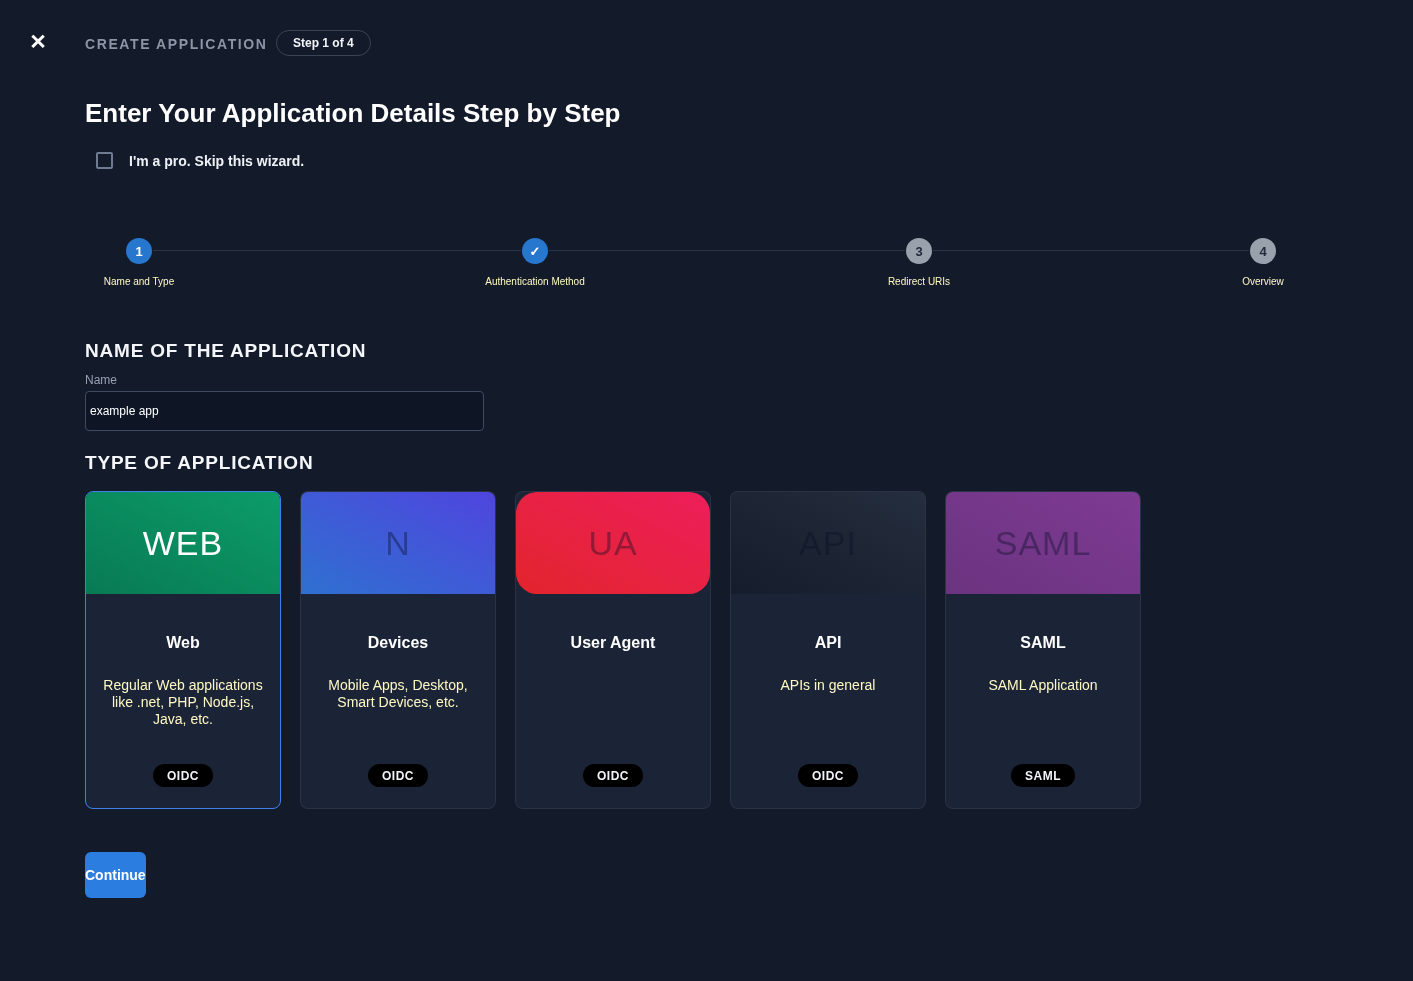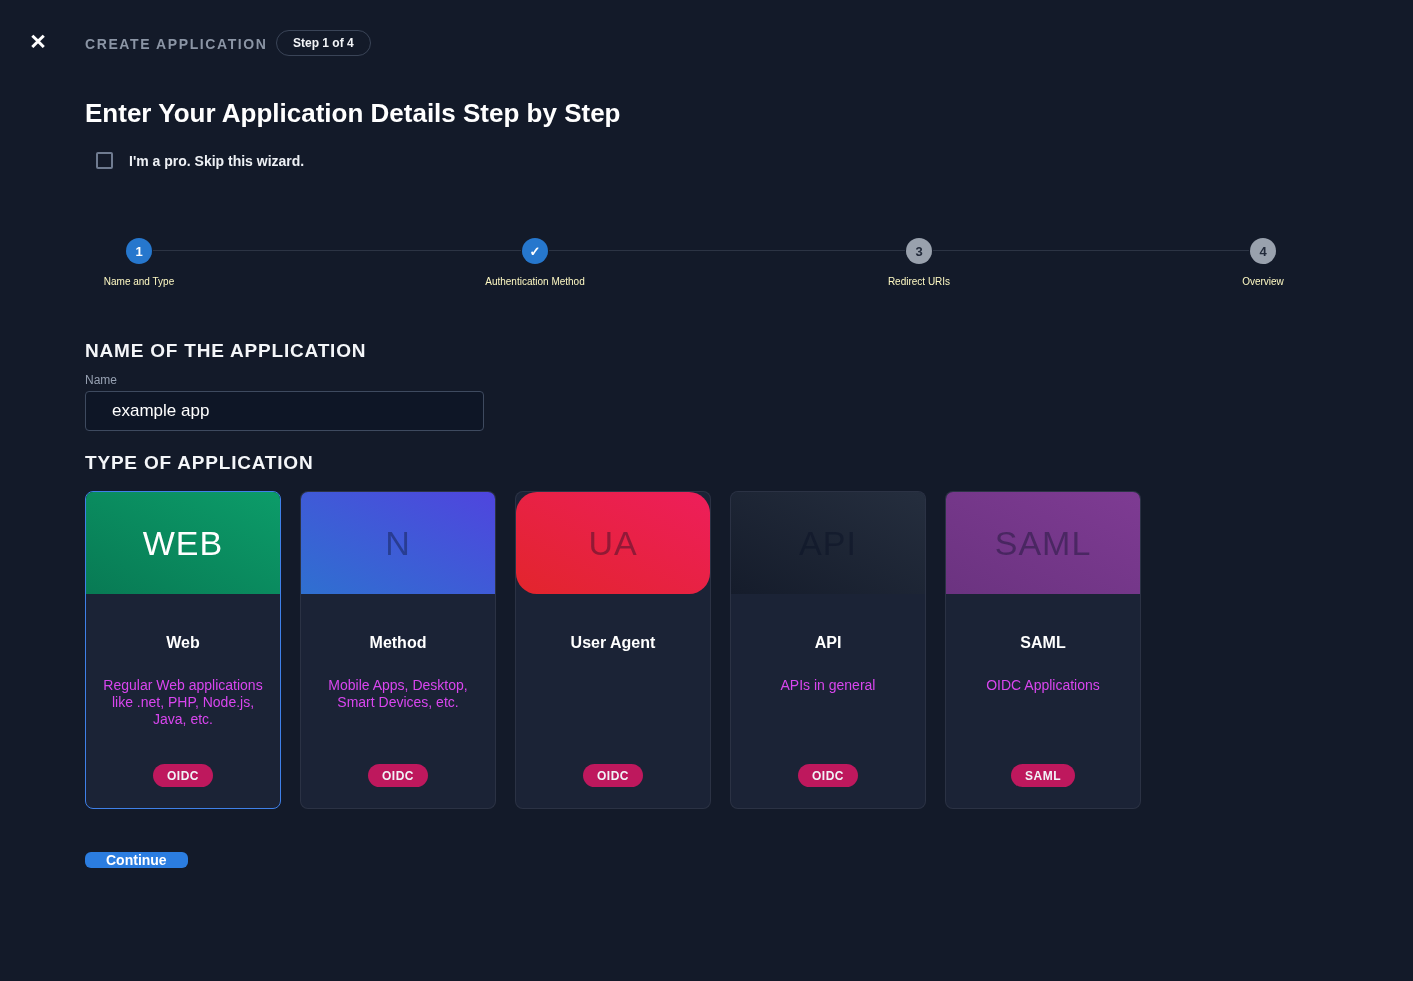--- a/index.html
+++ b/index.html
@@ -91,8 +91,8 @@
     position: absolute; left: 85px; top: 391px;
     width: 399px; height: 40px;
     background: #0e1626; border: 1px solid #3e4a5f; border-radius: 4px;
-    color: #ffffff; font-size: 17px; font-family: "Liberation Sans", sans-serif;
-    padding: 0 26px; outline: none;
+    color: #ffffff; font-size: 12px; font-family: "Liberation Sans", sans-serif;
+    padding: 0 4px; outline: none;
   }
 
   

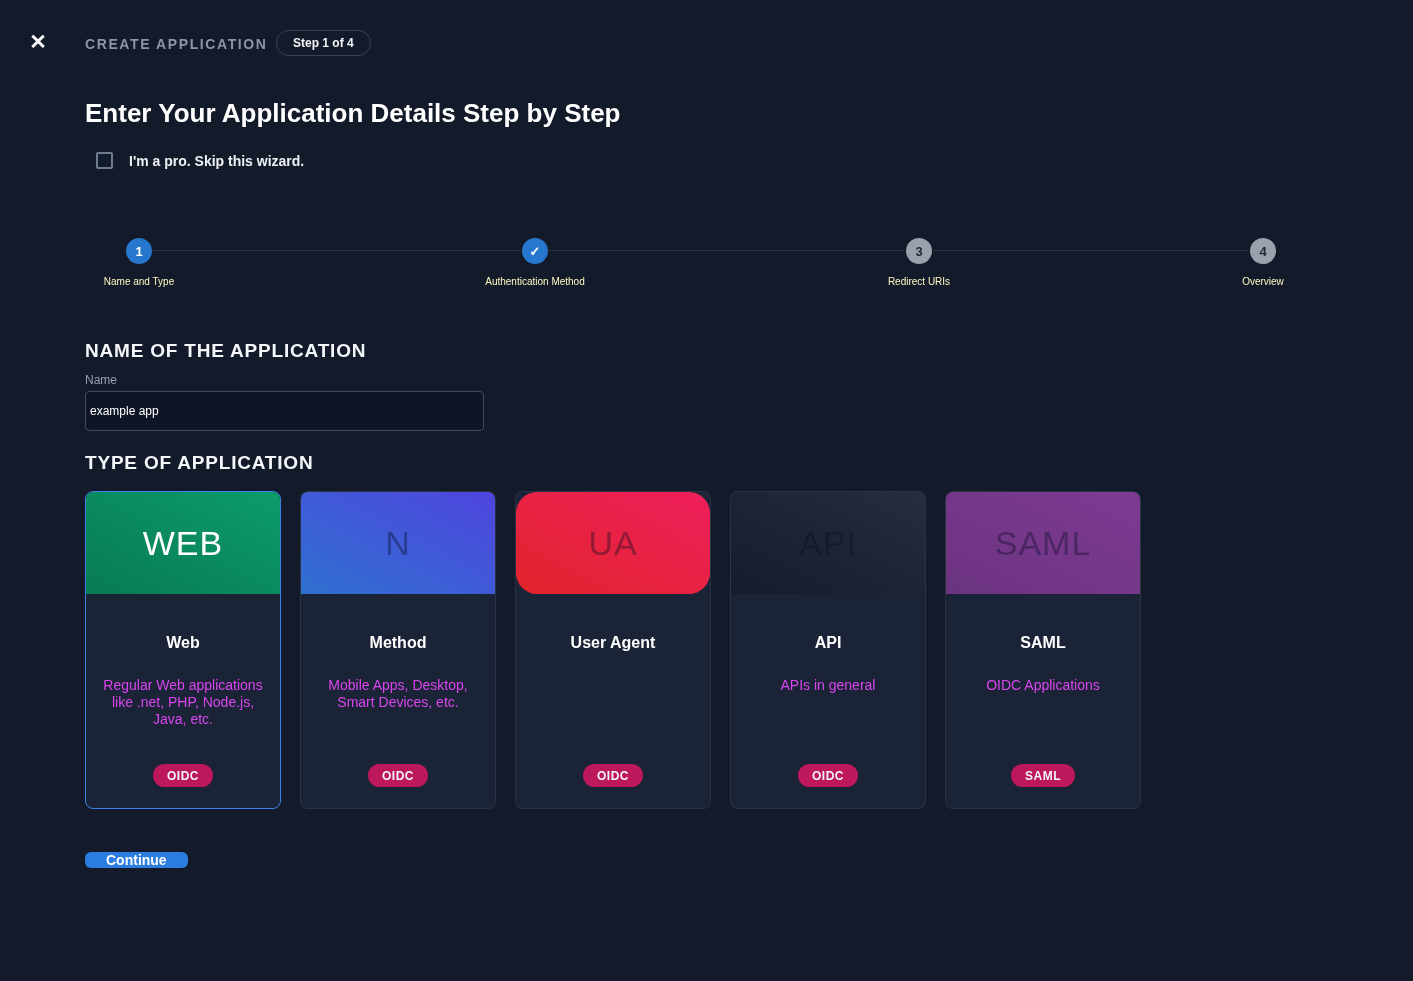--- a/index.html
+++ b/index.html
@@ -200,7 +200,7 @@
 
     <div class="type-card">
       <div class="card-banner" style="background: linear-gradient(to right top, rgb(47, 112, 208), rgb(79, 69, 222));">N</div>
-      <div class="card-title">Method</div>
+      <div class="card-title">Devices</div>
       <div class="card-desc">Mobile Apps, Desktop, Smart Devices, etc.</div>
       <div class="card-badge">OIDC</div>
     </div>

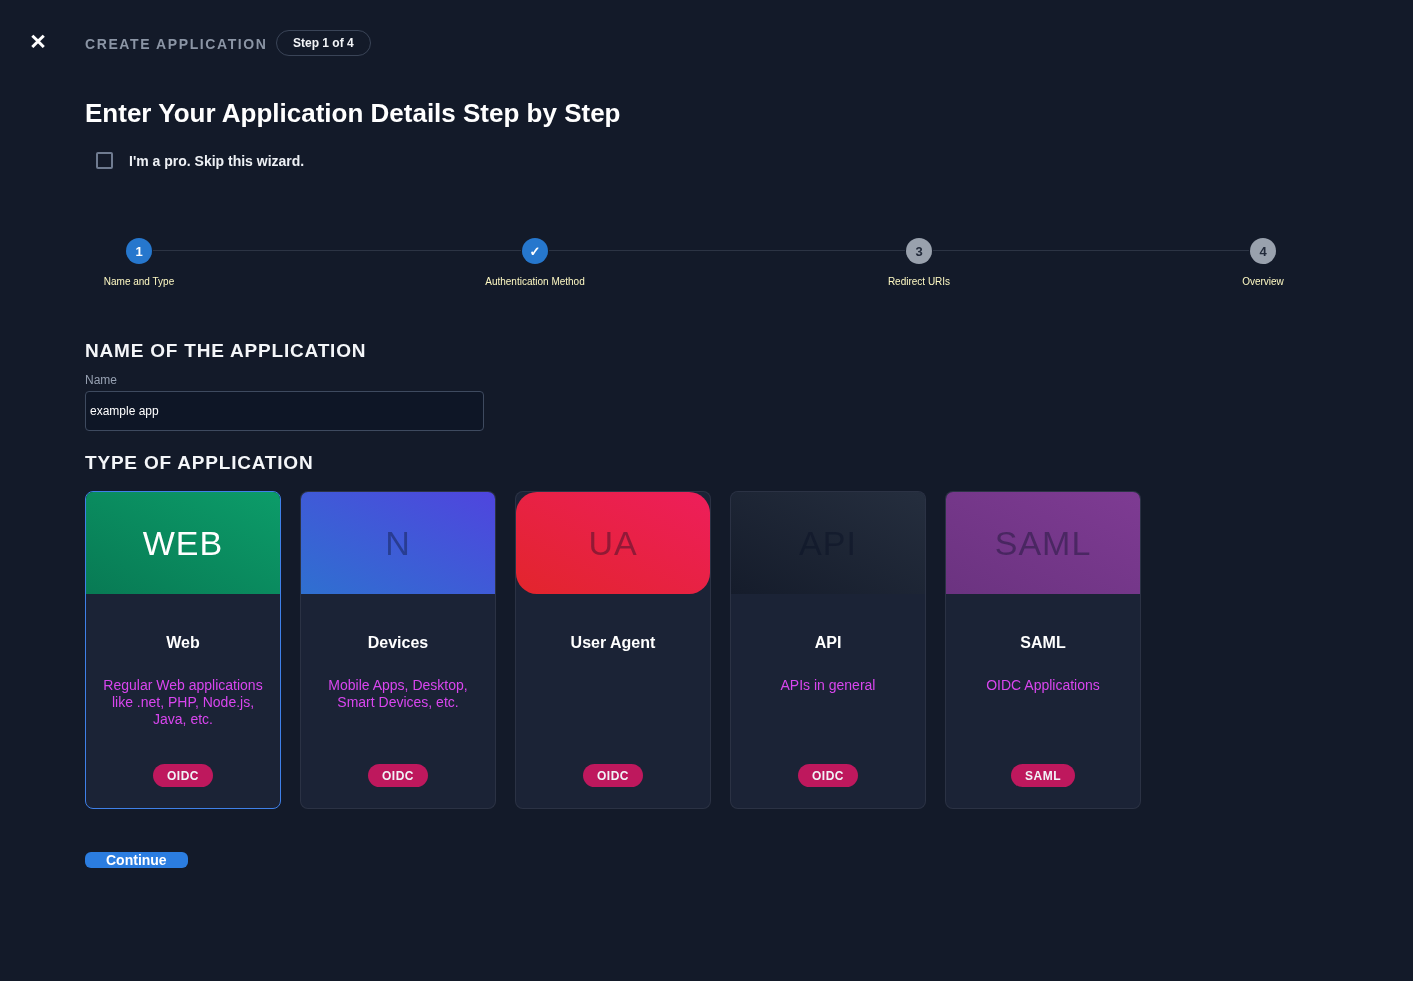--- a/index.html
+++ b/index.html
@@ -124,7 +124,7 @@
   }
   .card-desc {
     margin: 25px 12px 0; text-align: center;
-    font-size: 14px; line-height: 1.22; color: #d946ef;
+    font-size: 14px; line-height: 1.22; color: #fef9c3;
   }
   .card-badge {
     position: absolute; bottom: 21px; left: 50%; transform: translateX(-50%);

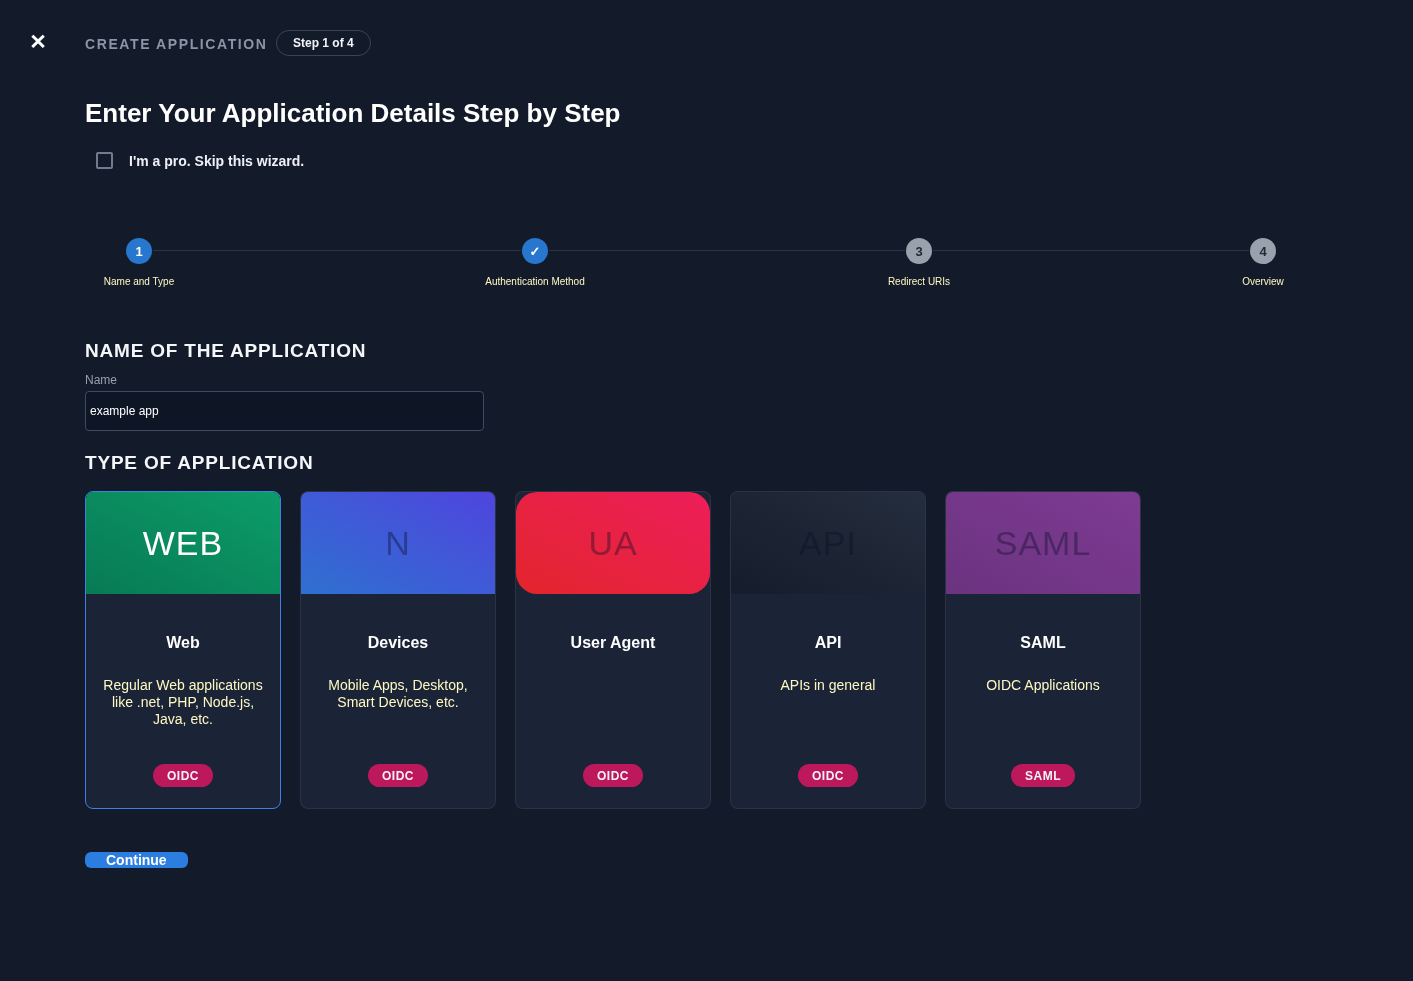--- a/index.html
+++ b/index.html
@@ -221,7 +221,7 @@
     <div class="type-card">
       <div class="card-banner" style="background: linear-gradient(to right top, rgb(107, 51, 128), rgb(126, 59, 147));">SAML</div>
       <div class="card-title">SAML</div>
-      <div class="card-desc">OIDC Applications</div>
+      <div class="card-desc">SAML Application</div>
       <div class="card-badge">SAML</div>
     </div>
 

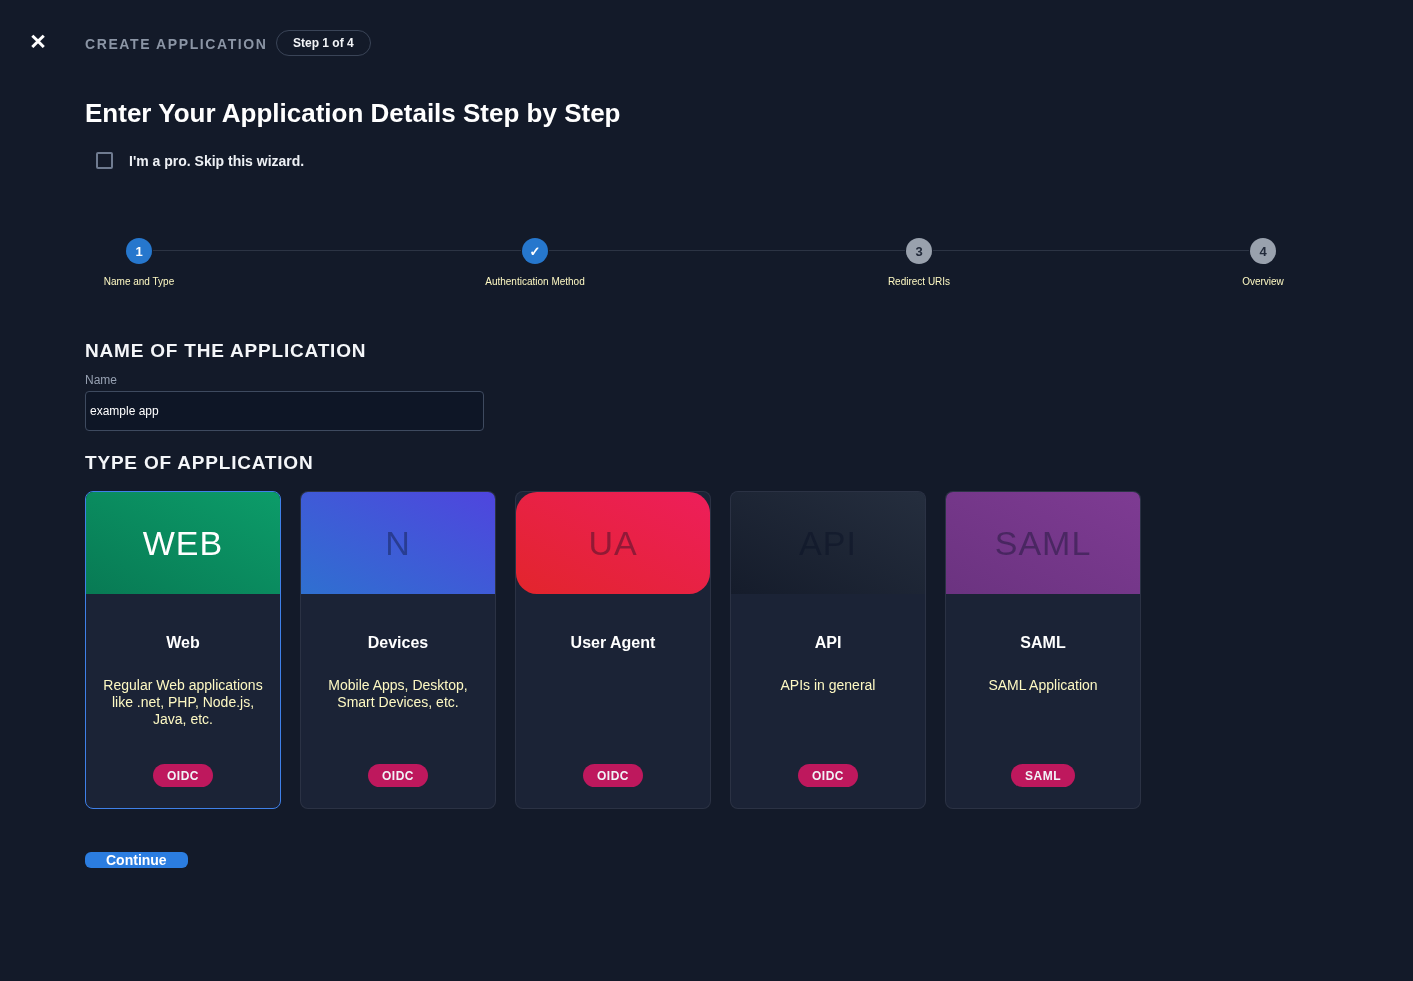--- a/index.html
+++ b/index.html
@@ -129,7 +129,7 @@
   .card-badge {
     position: absolute; bottom: 21px; left: 50%; transform: translateX(-50%);
     height: 23px; padding: 0 14px; border-radius: 12px;
-    background: #be185d;
+    background: #000000;
     display: flex; align-items: center;
     font-size: 12px; font-weight: 700; letter-spacing: 0.5px; color: #f1f3f7;
   }

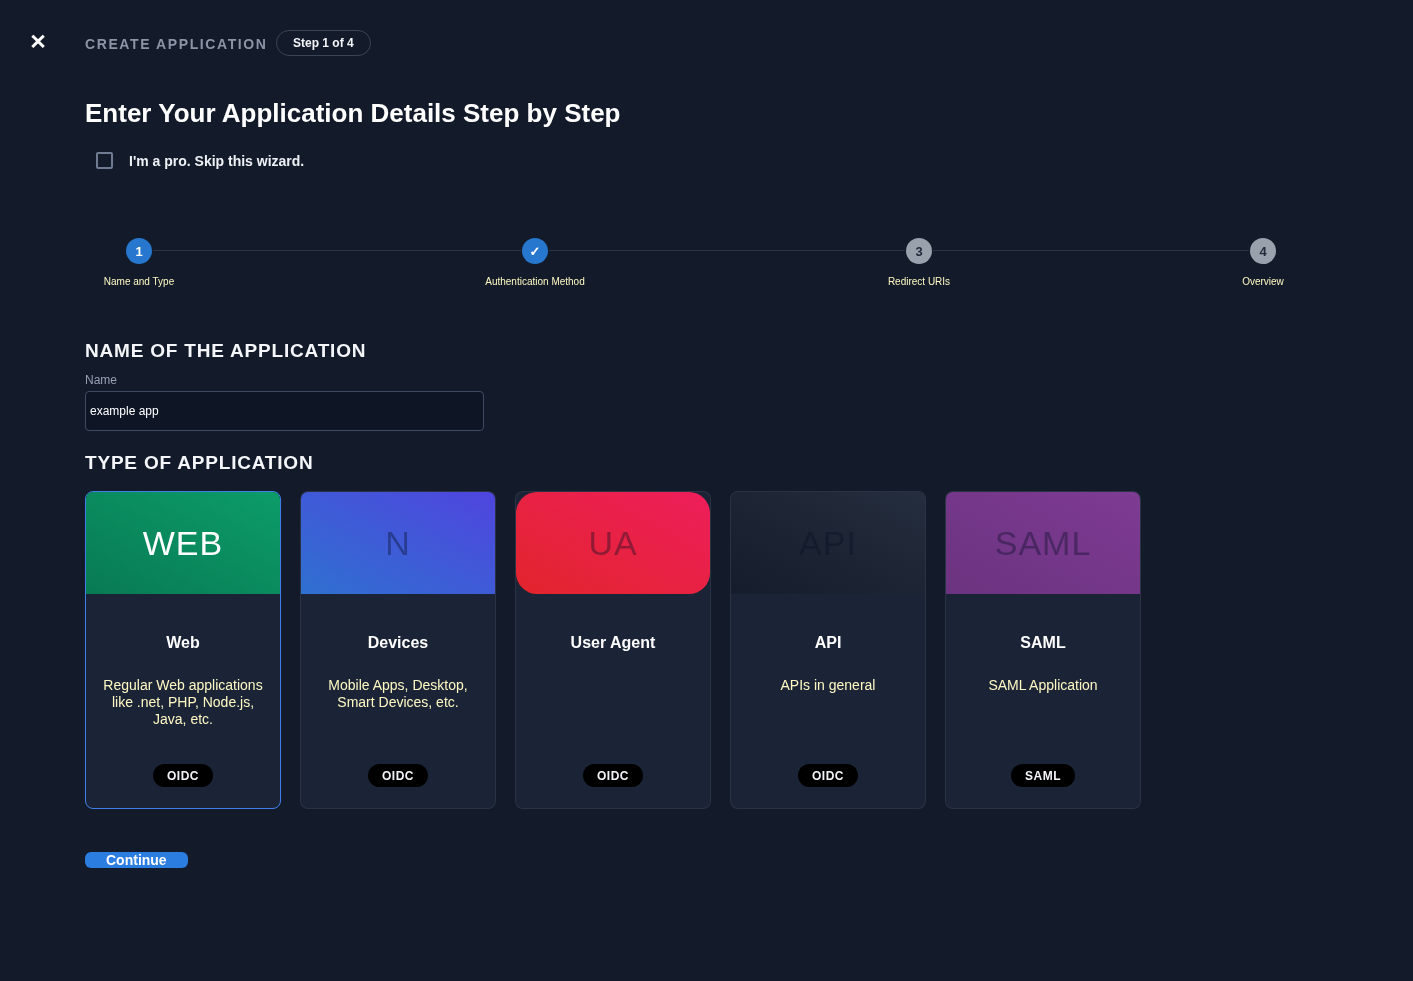--- a/index.html
+++ b/index.html
@@ -137,7 +137,7 @@
   
   .continue-btn {
     position: absolute; left: 85px; top: 852px;
-    height: 16px; padding: 0 21px;
+    height: 46px; padding: 0 0;
     background: #2b7de0; border: none; border-radius: 6px;
     color: #ffffff; font-size: 14px; font-weight: 600;
     font-family: "Liberation Sans", sans-serif;

